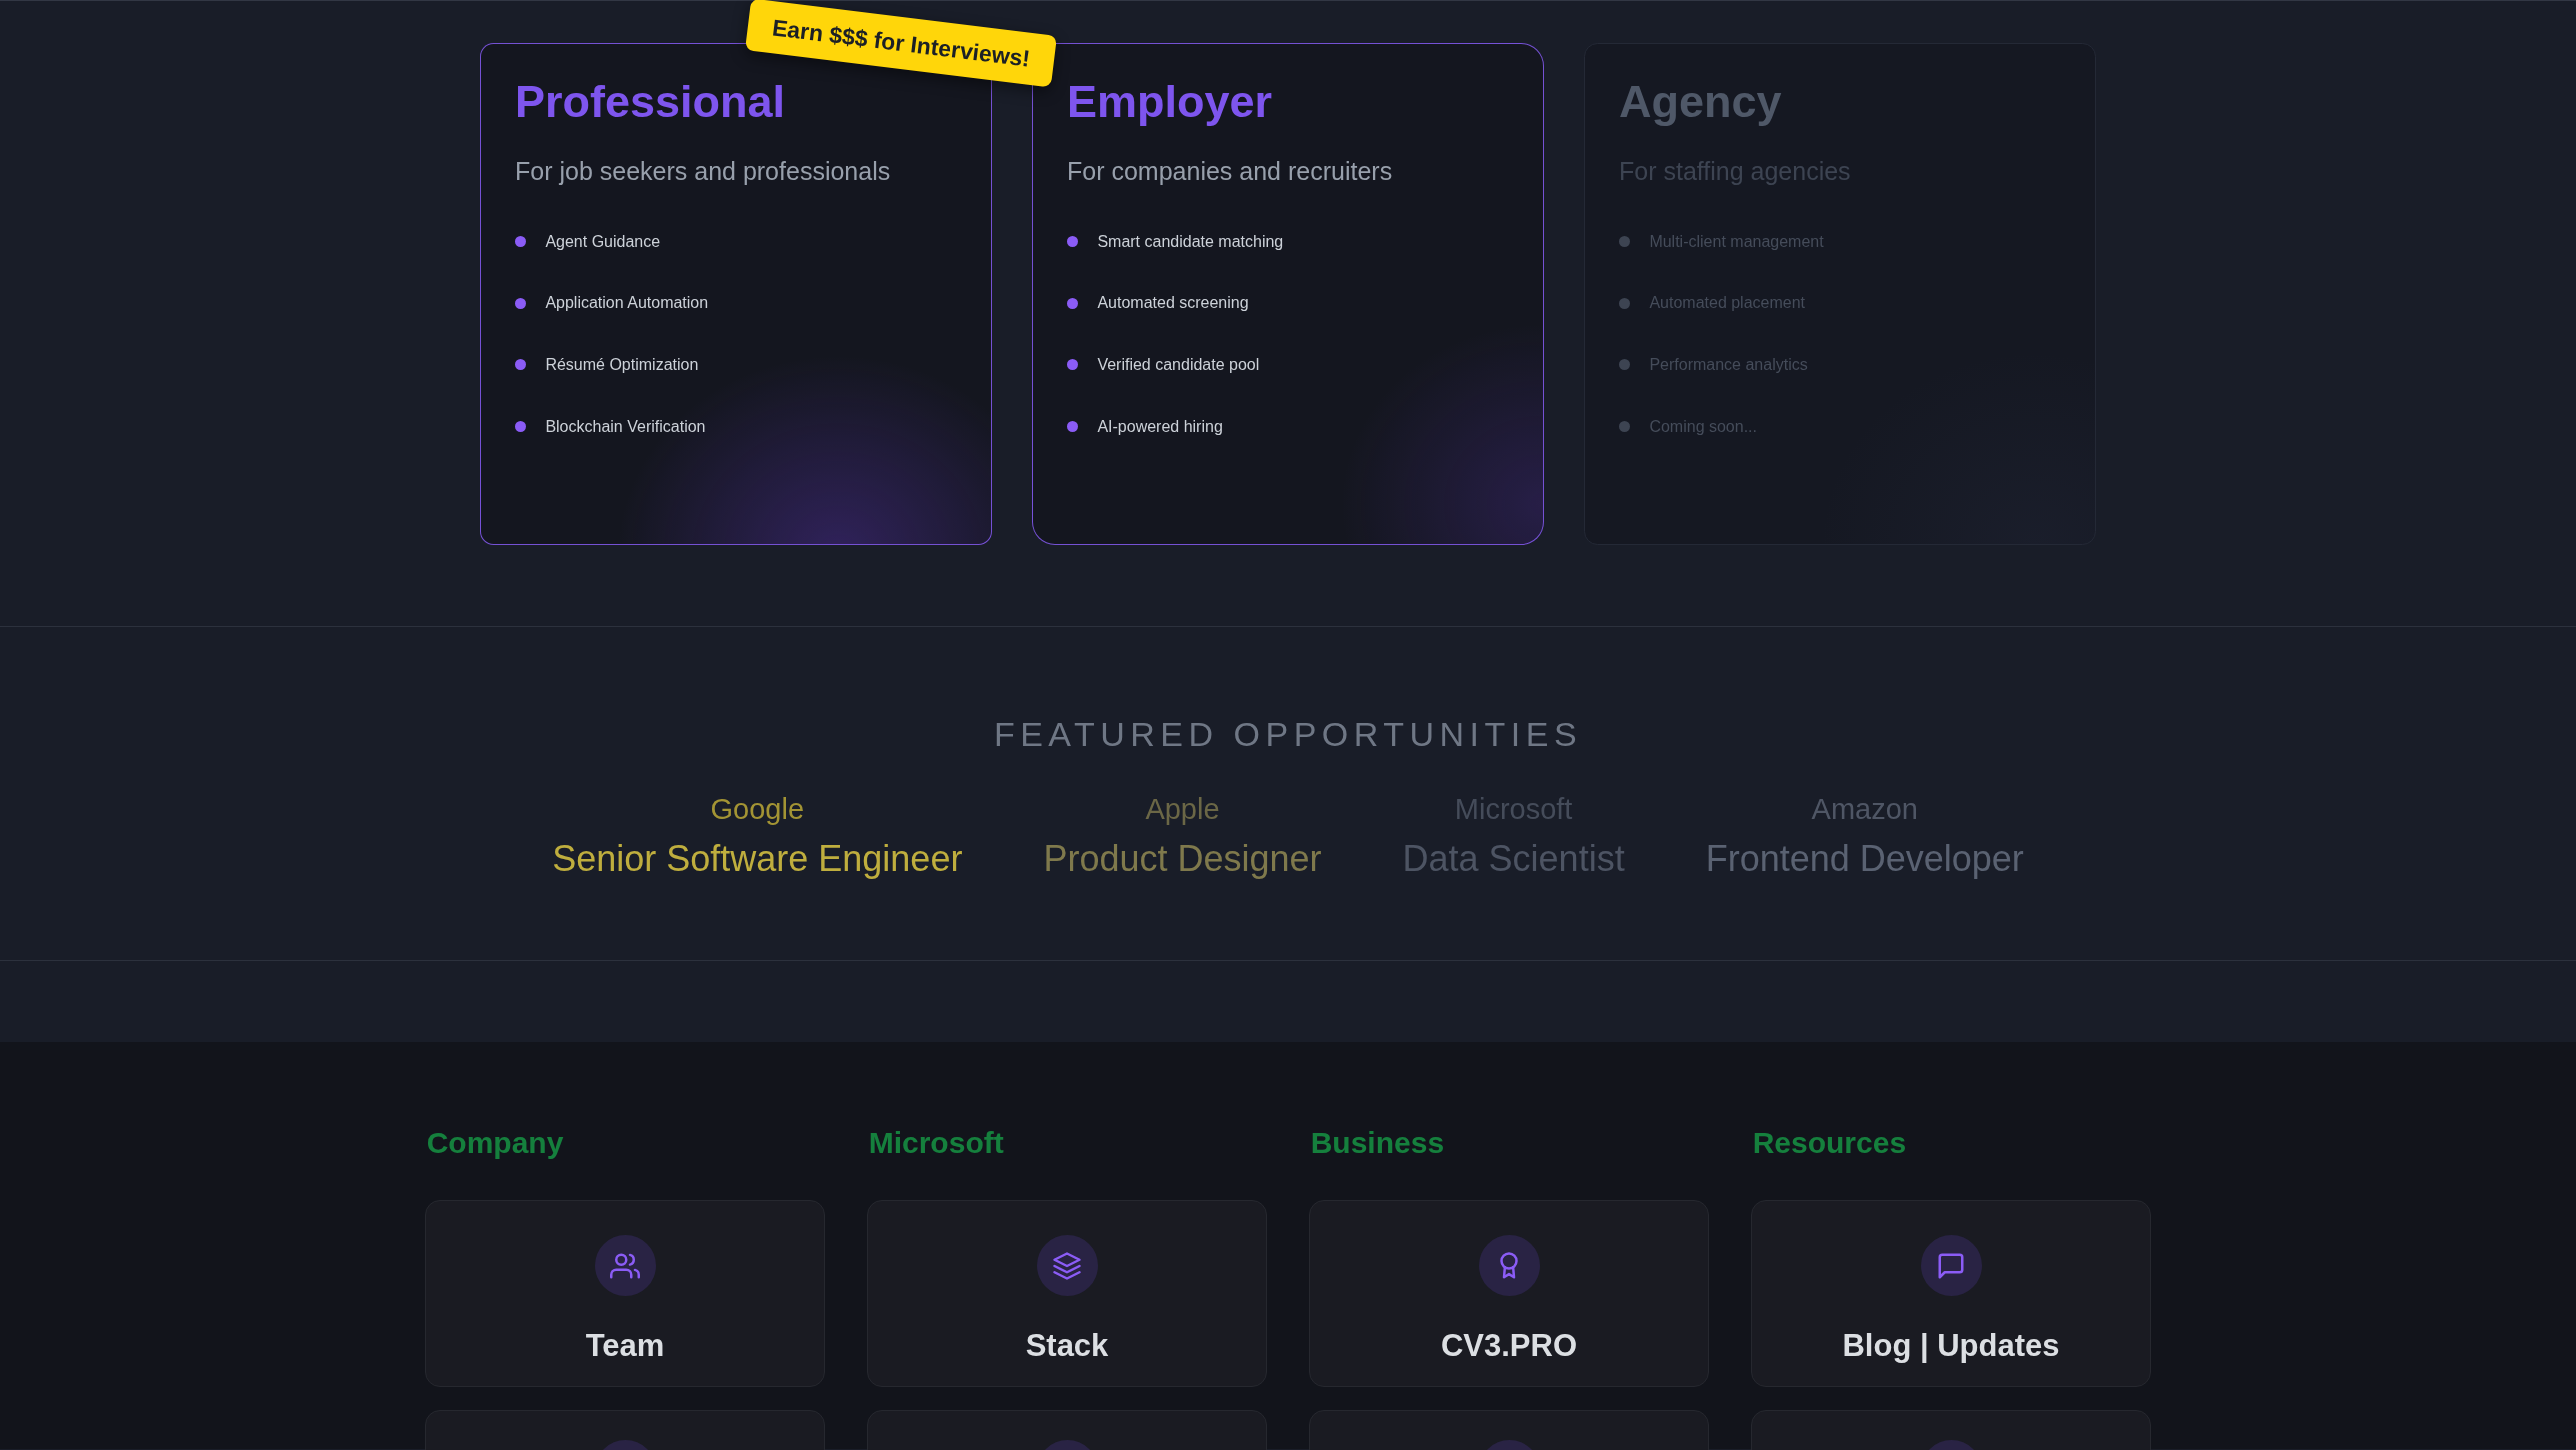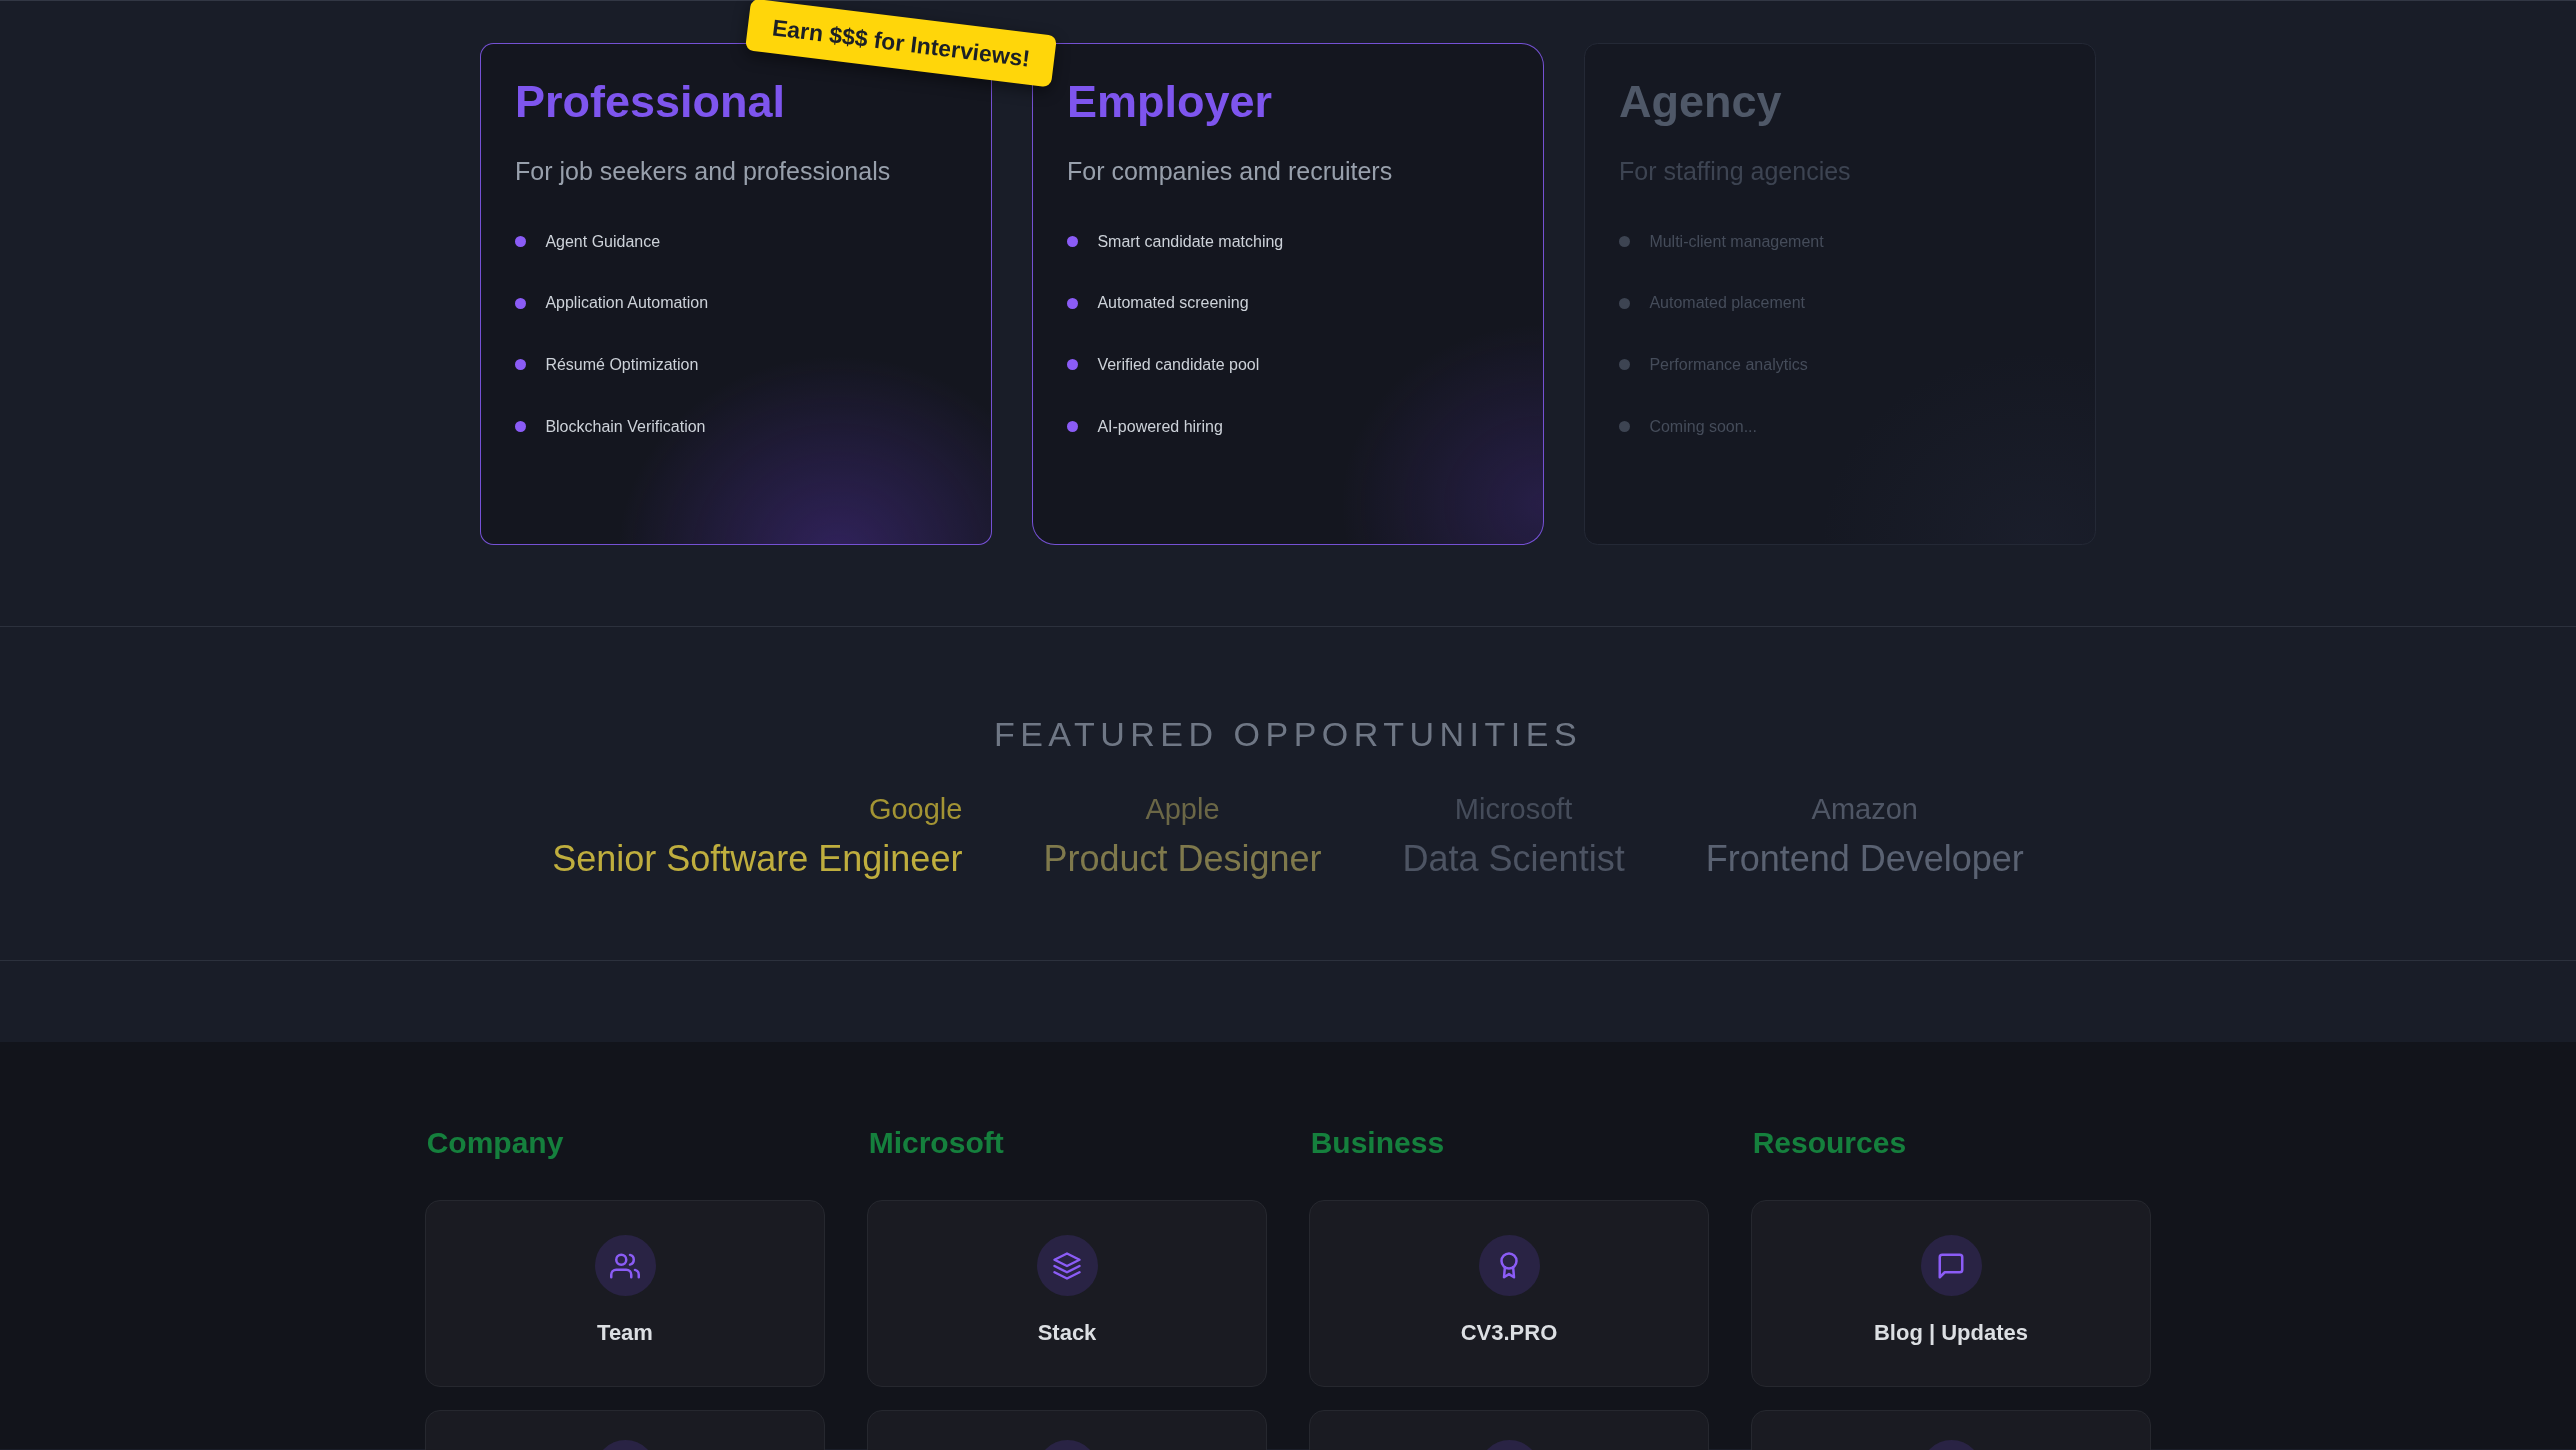--- a/index.html
+++ b/index.html
@@ -80,7 +80,7 @@
   .job-item{text-align:center;}
   .job-company{font-size:29px;margin-bottom:11.8px;}
   .job-title{font-size:36px;}
-  .job-0 .job-company{color:#a39434;text-align:right;}
+  .job-0 .job-company{color:#a39434;}
   .job-0 .job-title{color:#bfae3e;}
   .job-1 .job-company{color:#6b6746;}
   .job-1 .job-title{color:#7f794c;}

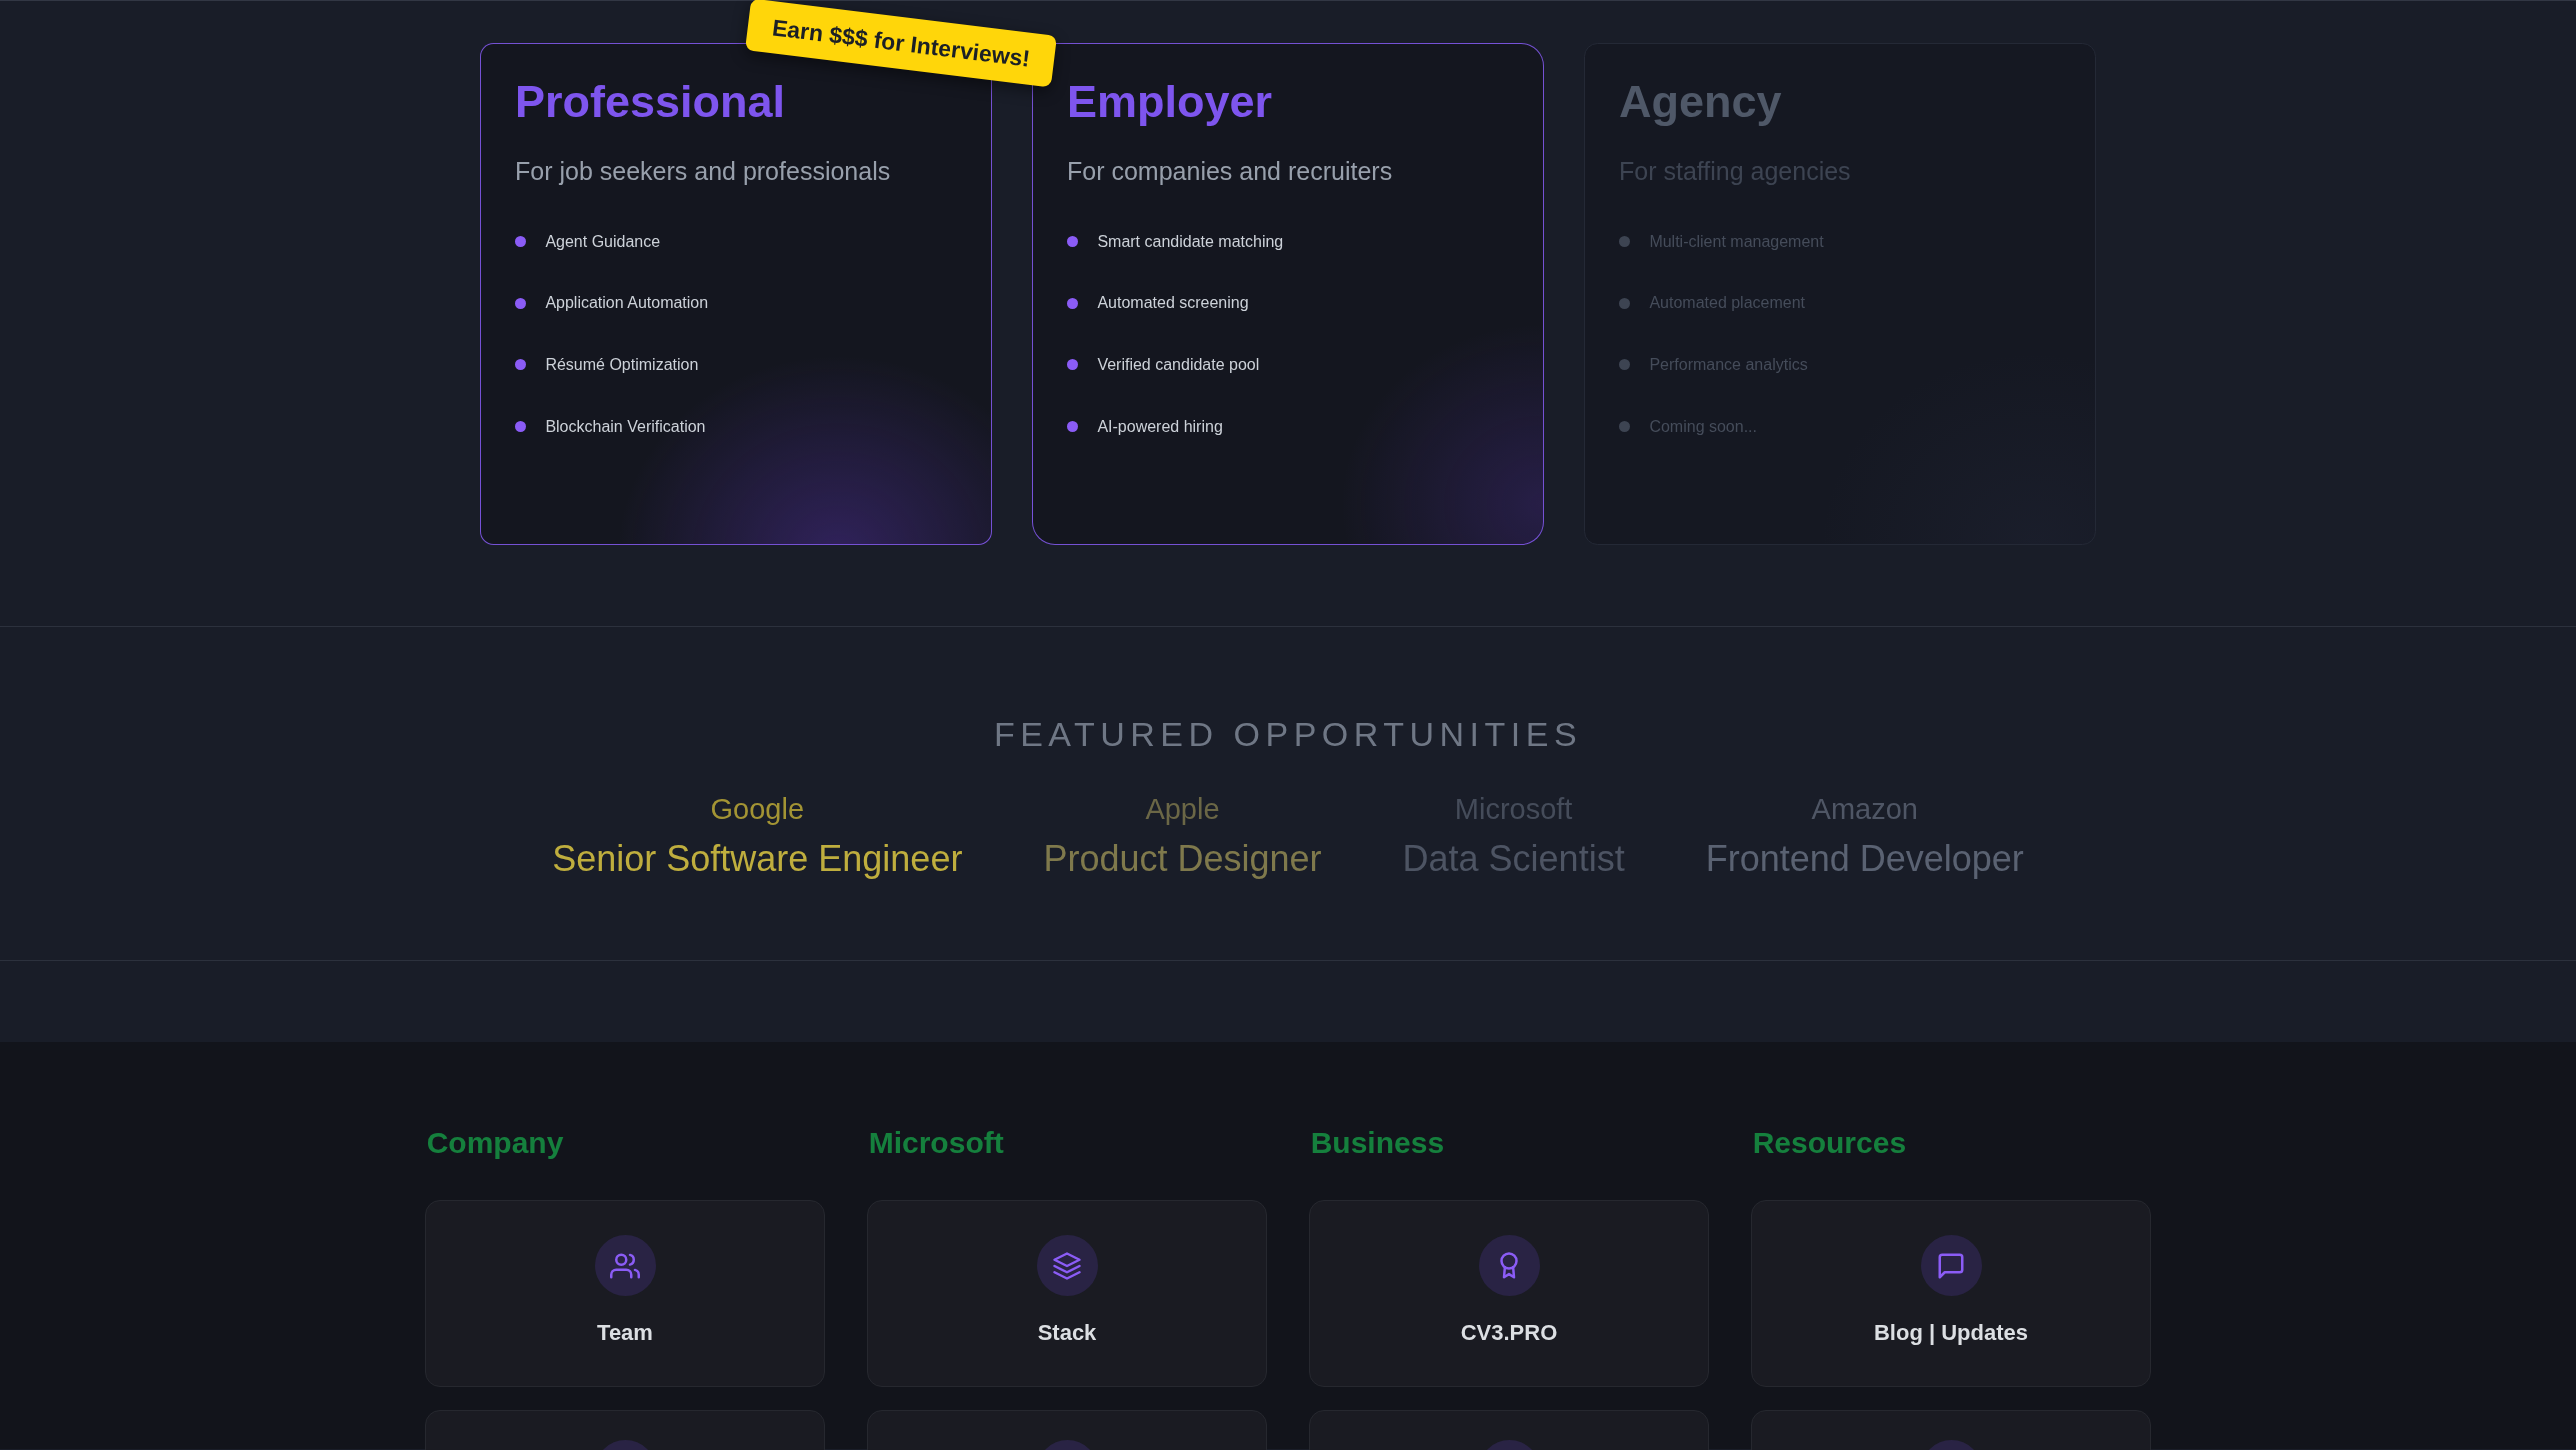--- a/index.html
+++ b/index.html
@@ -117,7 +117,7 @@
   }
   .icon-circle svg{width:30px;height:30px;stroke:#8b5cf6;fill:none;stroke-width:2;stroke-linecap:round;stroke-linejoin:round;}
   .footer-card-label{
-    margin-top:24px;font-size:22px;font-weight:700;color:#dcdfe3;
+    margin-top:32px;font-size:31px;font-weight:700;color:#dcdfe3;
   }
 </style>
 </head>

